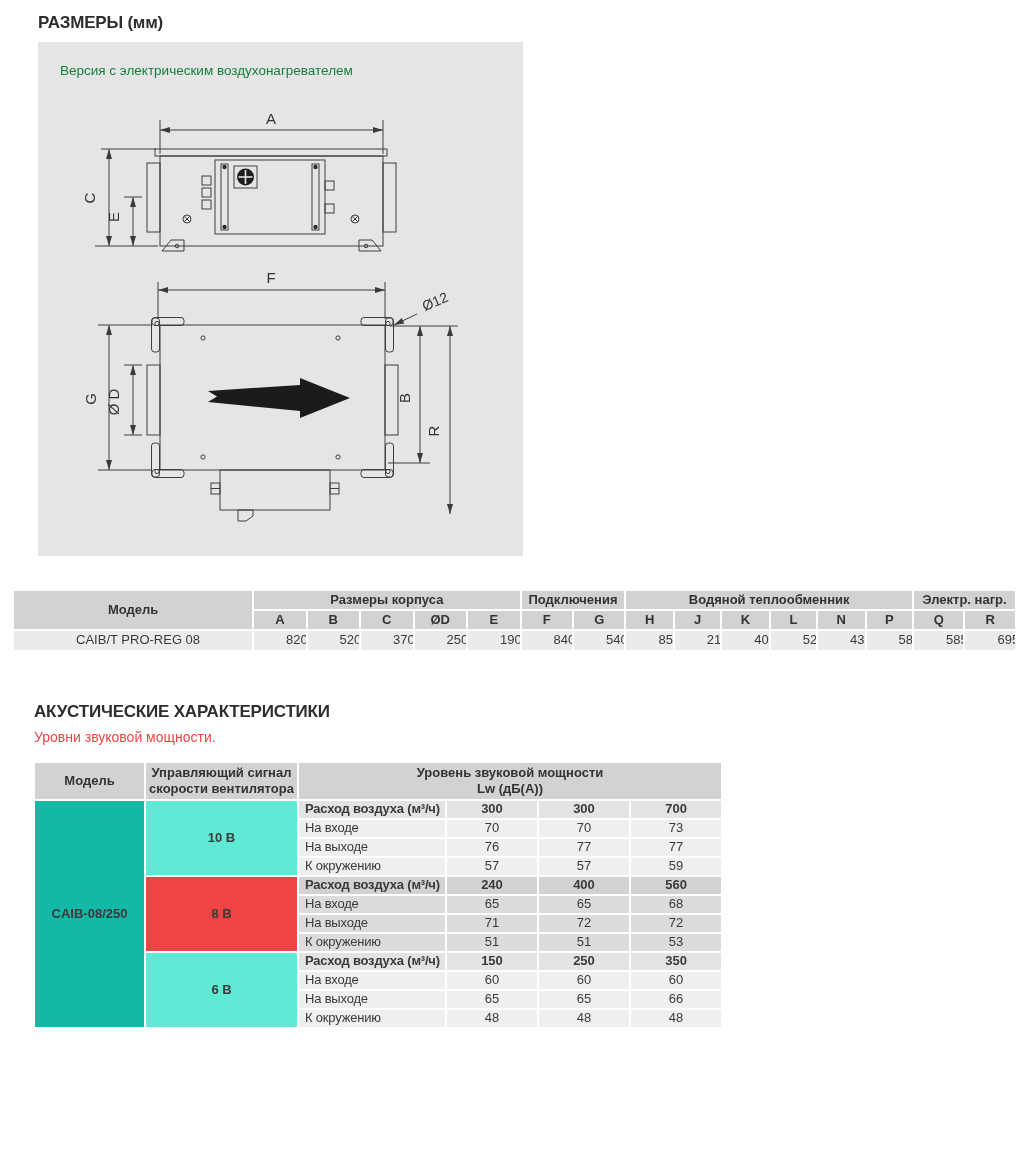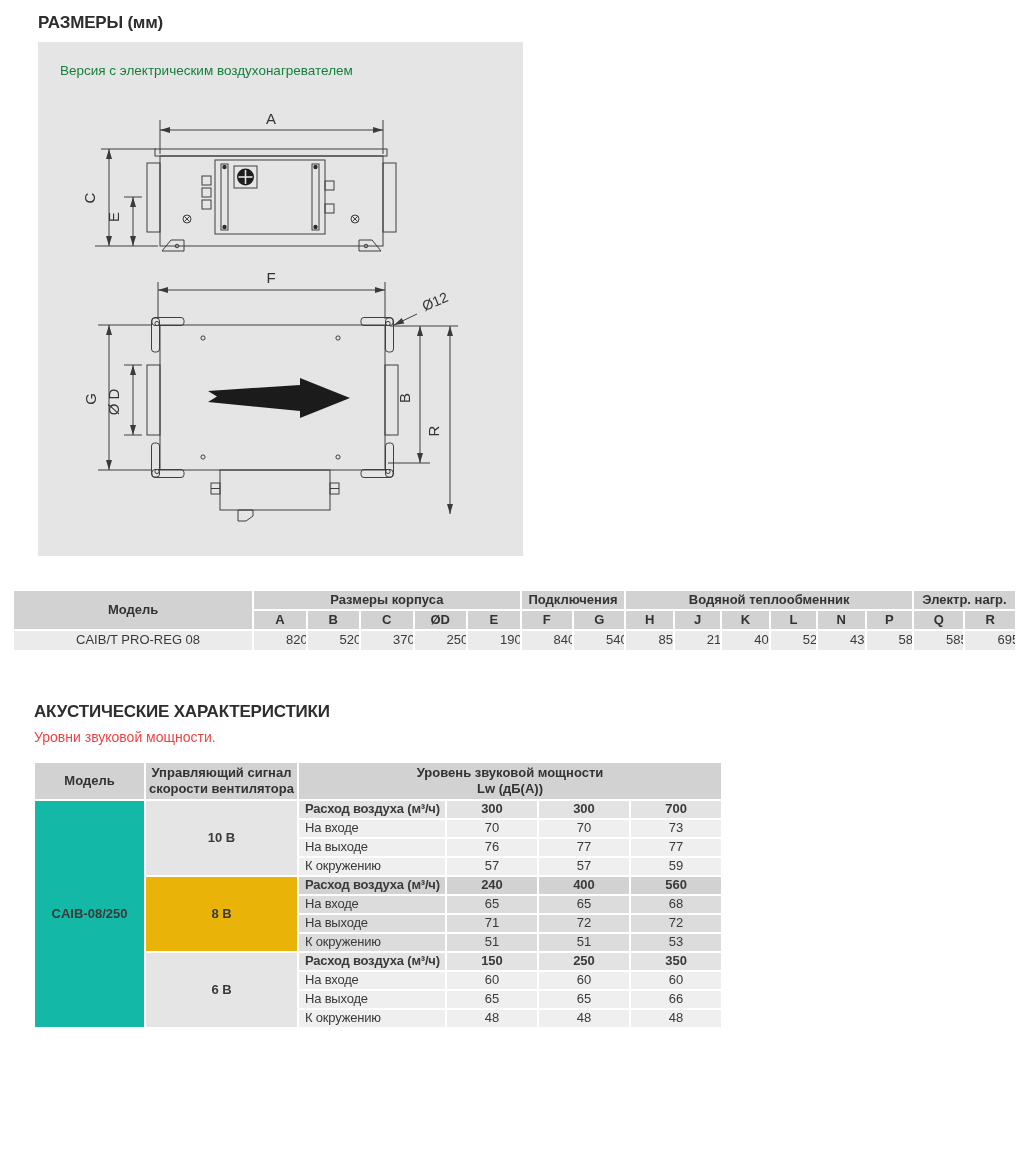--- a/index.html
+++ b/index.html
@@ -37,7 +37,7 @@
   #table2 th { height:38px; line-height:1.25; }
   #table2 td { height:19px; }
   .t2model { background:#14b8a6; font-weight:bold; }
-  .sigl { background:#e5e5e5; font-weight:bold; }
+  .sigl { background:#5eead4; font-weight:bold; }
   .sigd { background:#eab308; font-weight:bold; }
   .fl { background:#e3e3e3; font-weight:bold; }
   .dl { background:#efefef; }

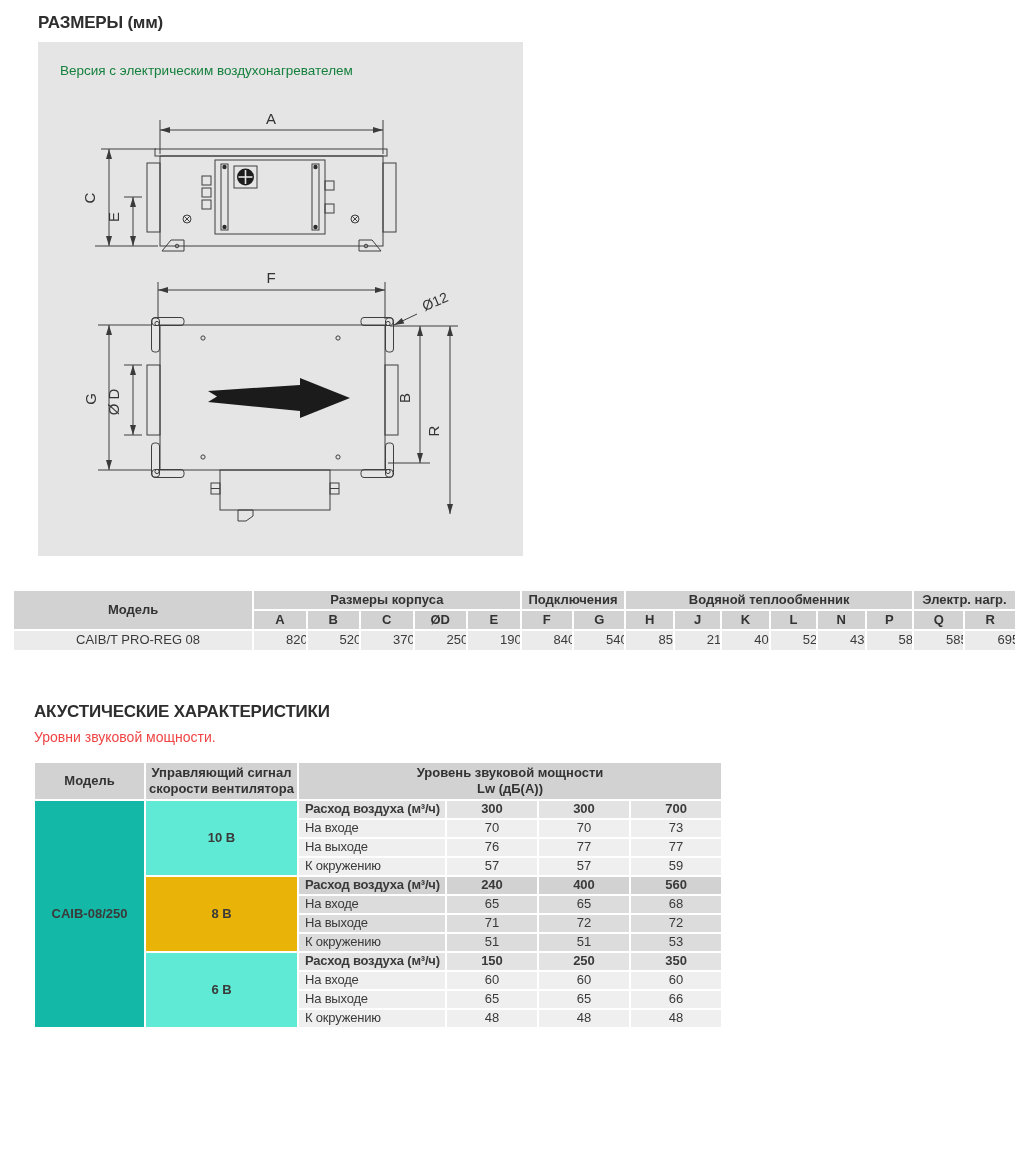--- a/index.html
+++ b/index.html
@@ -38,7 +38,7 @@
   #table2 td { height:19px; }
   .t2model { background:#14b8a6; font-weight:bold; }
   .sigl { background:#5eead4; font-weight:bold; }
-  .sigd { background:#eab308; font-weight:bold; }
+  .sigd { background:#ef4444; font-weight:bold; }
   .fl { background:#e3e3e3; font-weight:bold; }
   .dl { background:#efefef; }
   .fd { background:#d2d2d2; font-weight:bold;text-align:center; }

